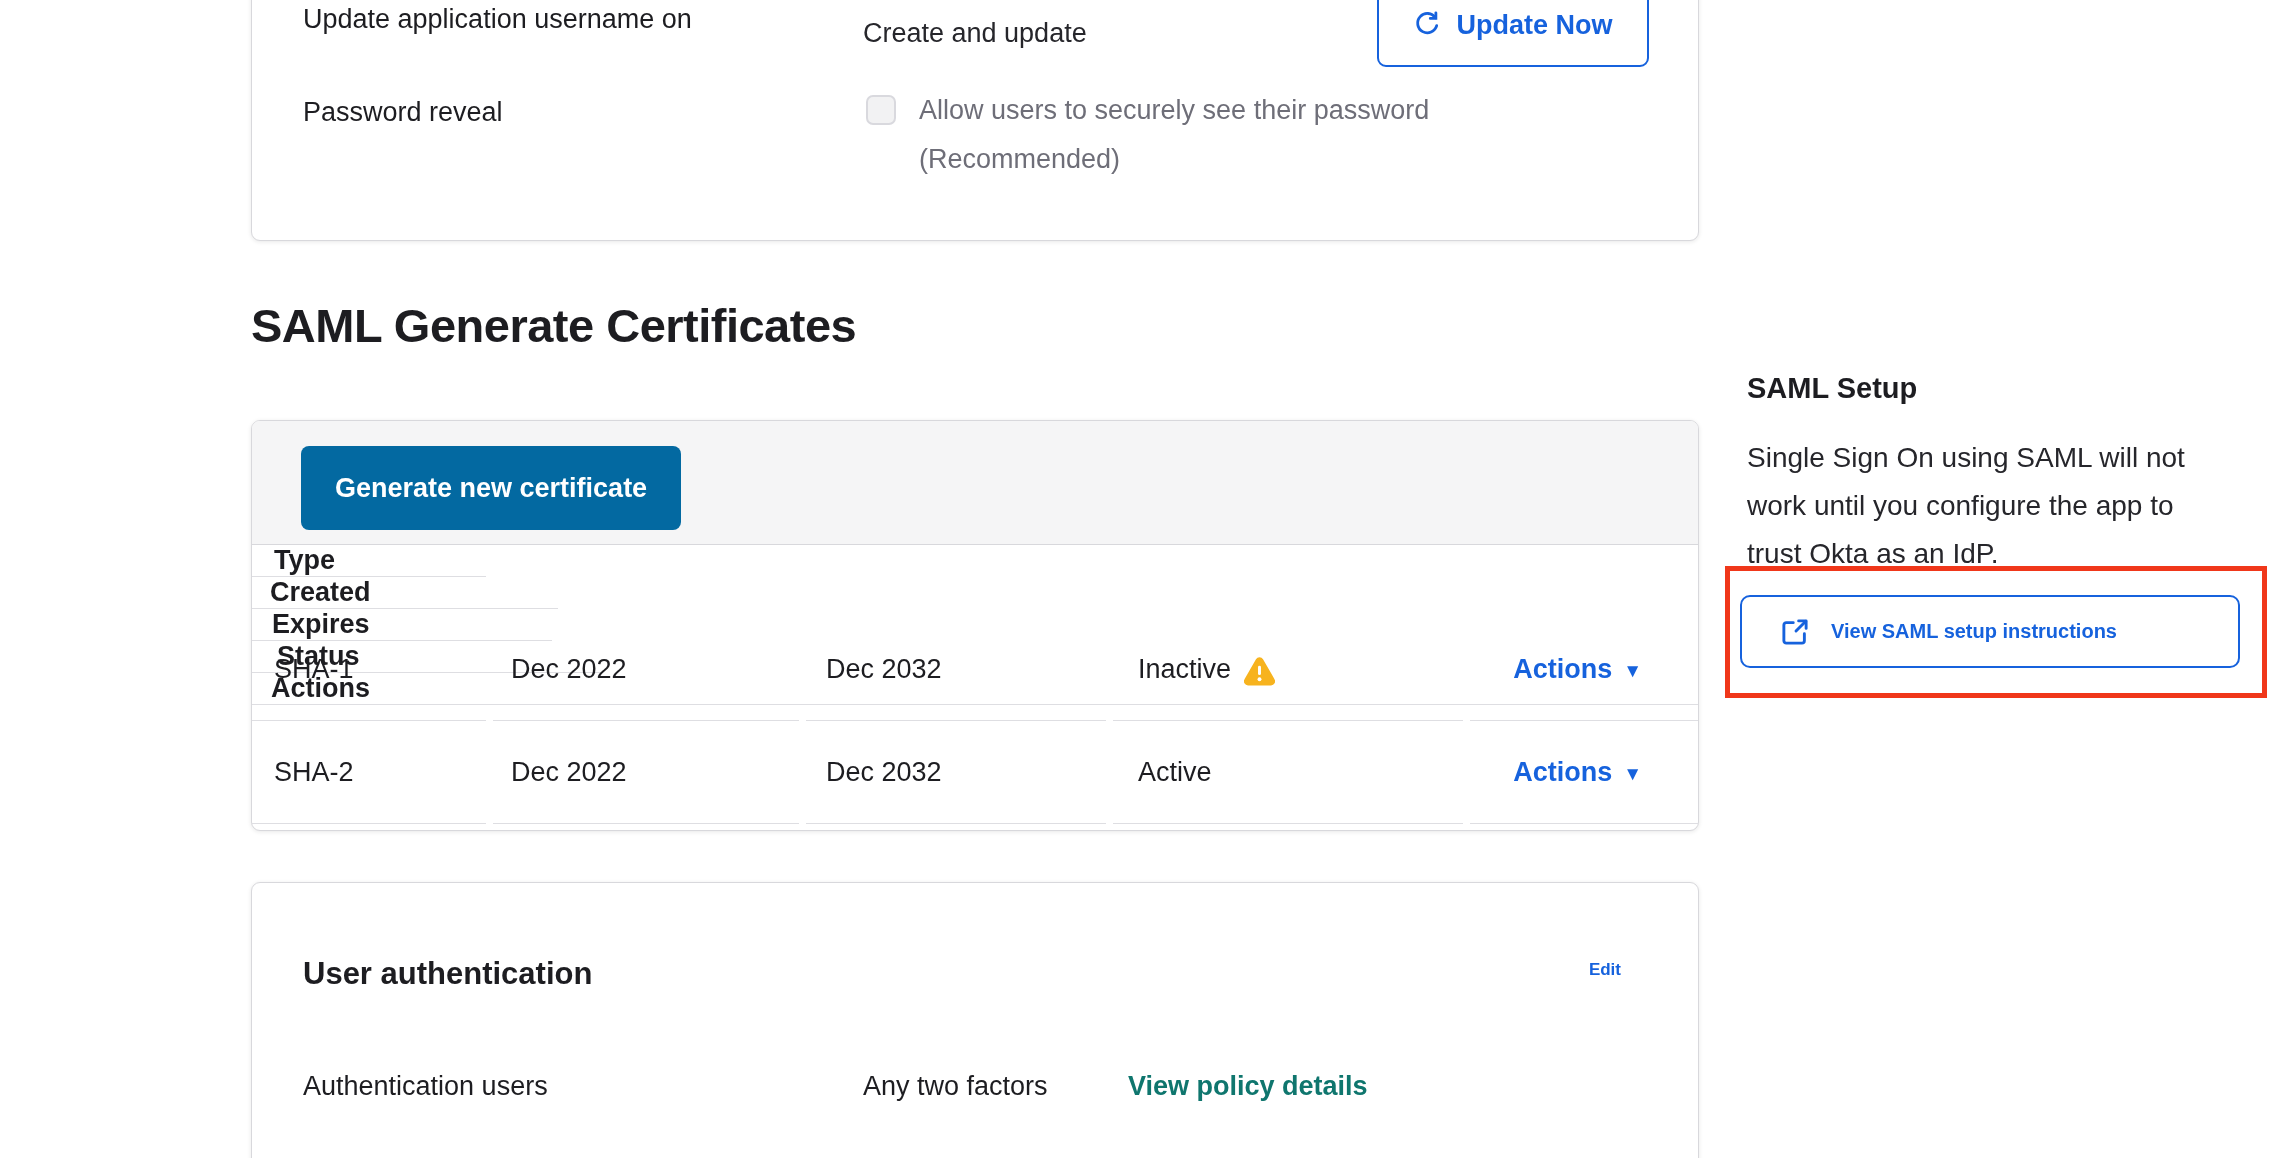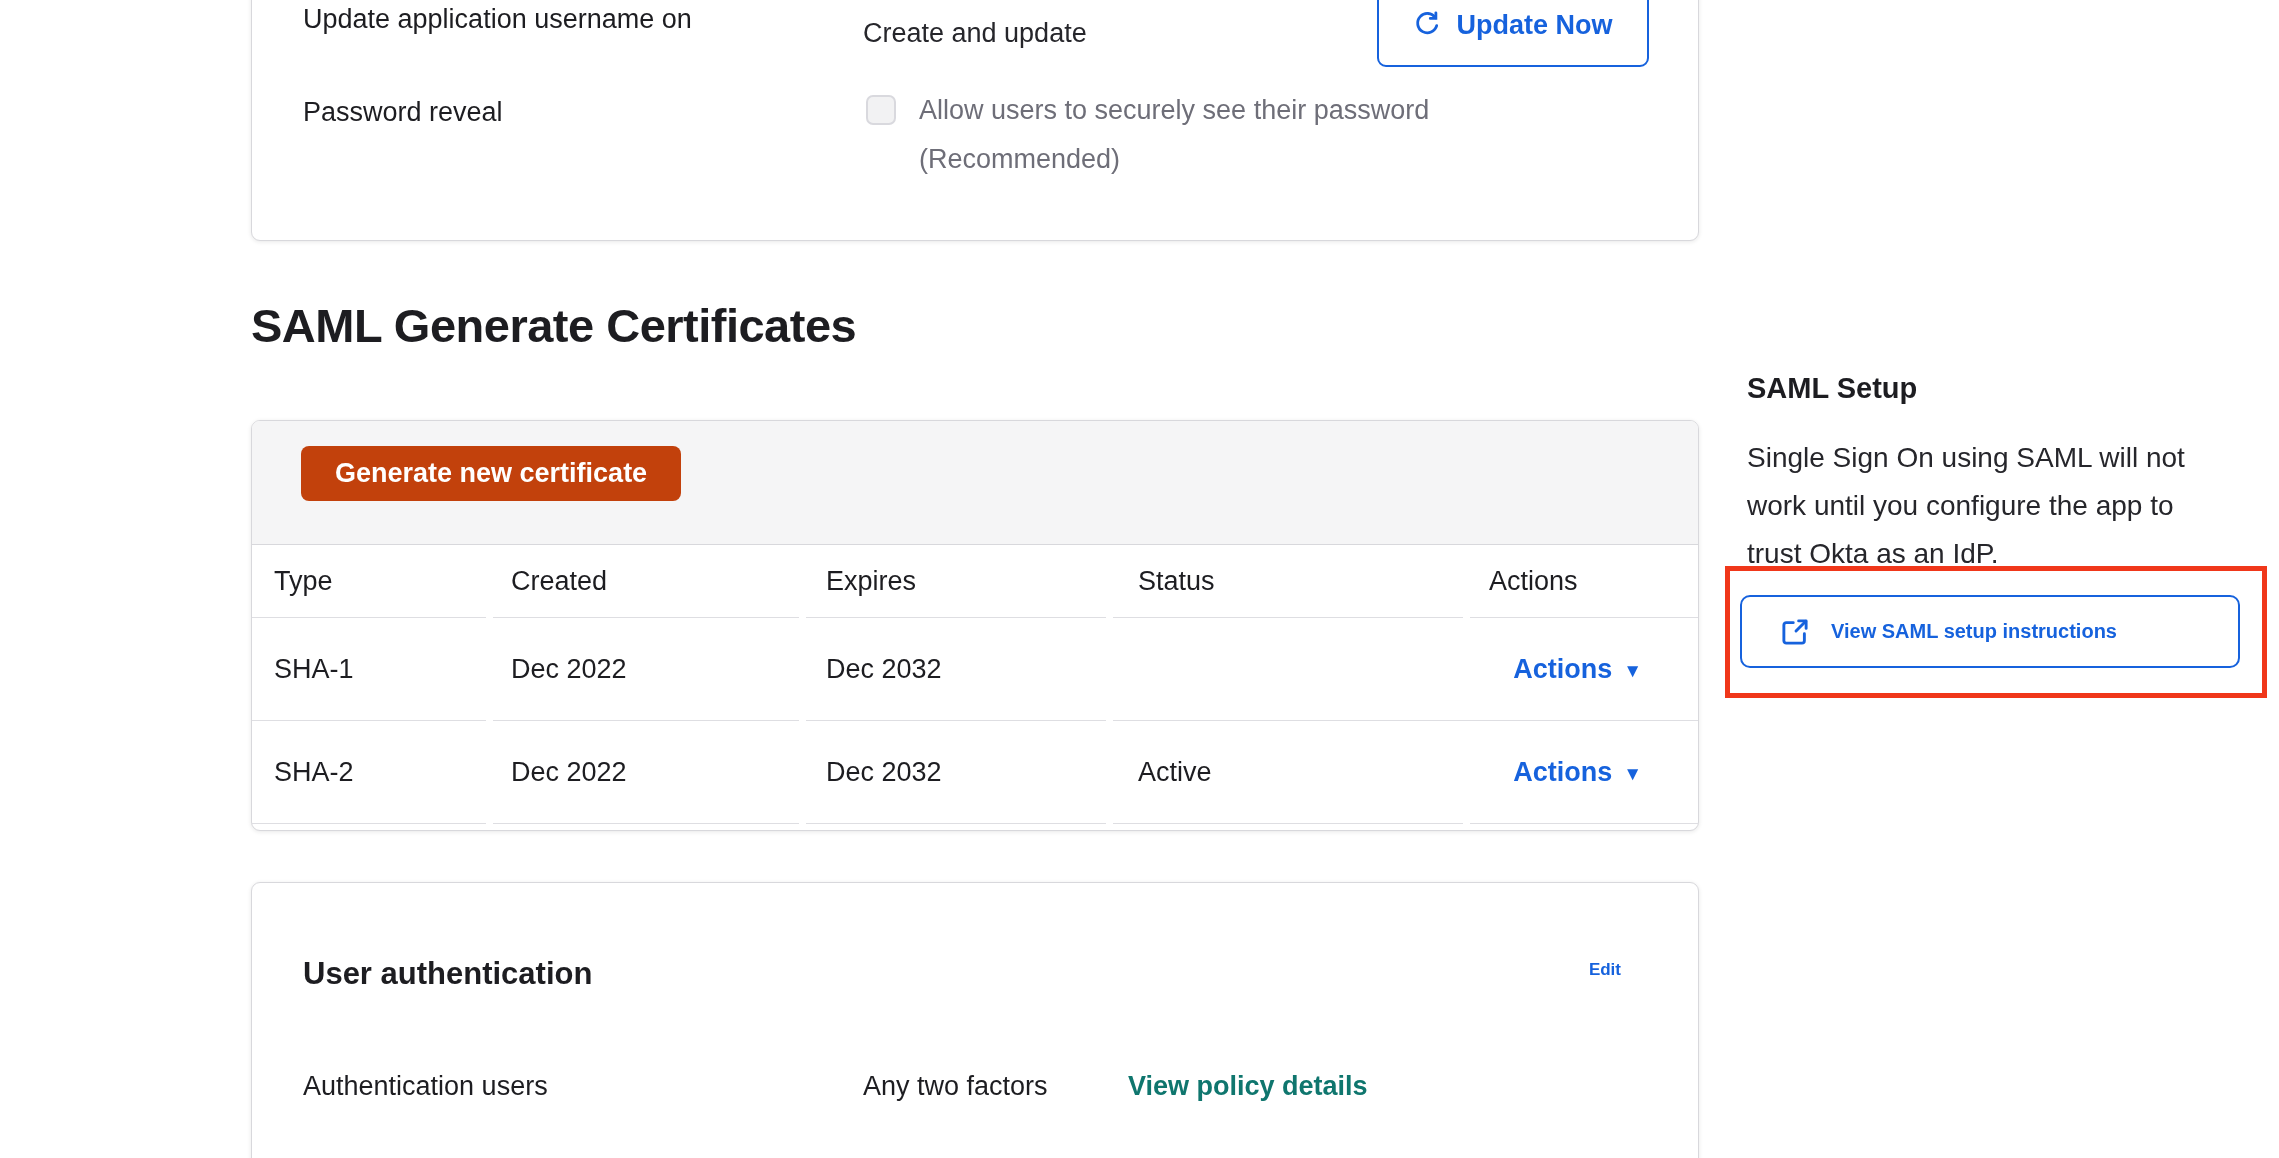--- a/index.html
+++ b/index.html
@@ -34,8 +34,8 @@
   #cert-panel { left:251px; top:420px; width:1448px; height:411px; }
   #cert-toolbar { position:absolute; left:0; top:0; right:0; height:124px; background:#f5f5f6;
                   border-bottom:1px solid #d8d8dc; border-radius:8px 8px 0 0; }
-  #generate-btn { position:absolute; left:49px; top:25px; height:55px; padding:0 34px;
-                  background:#c2410c; color:#fff; font-size:27px; font-weight:bold;
+  #generate-btn { position:absolute; left:49px; top:25px; height:84px; padding:0 34px;
+                  background:#0369a1; color:#fff; font-size:27px; font-weight:bold;
                   border:none; border-radius:8px; cursor:pointer; }
   #cert-table { position:absolute; left:0; top:124px; right:0; bottom:0; display:flex; flex-direction:column; }
   .t-row { display:flex; width:100%; }

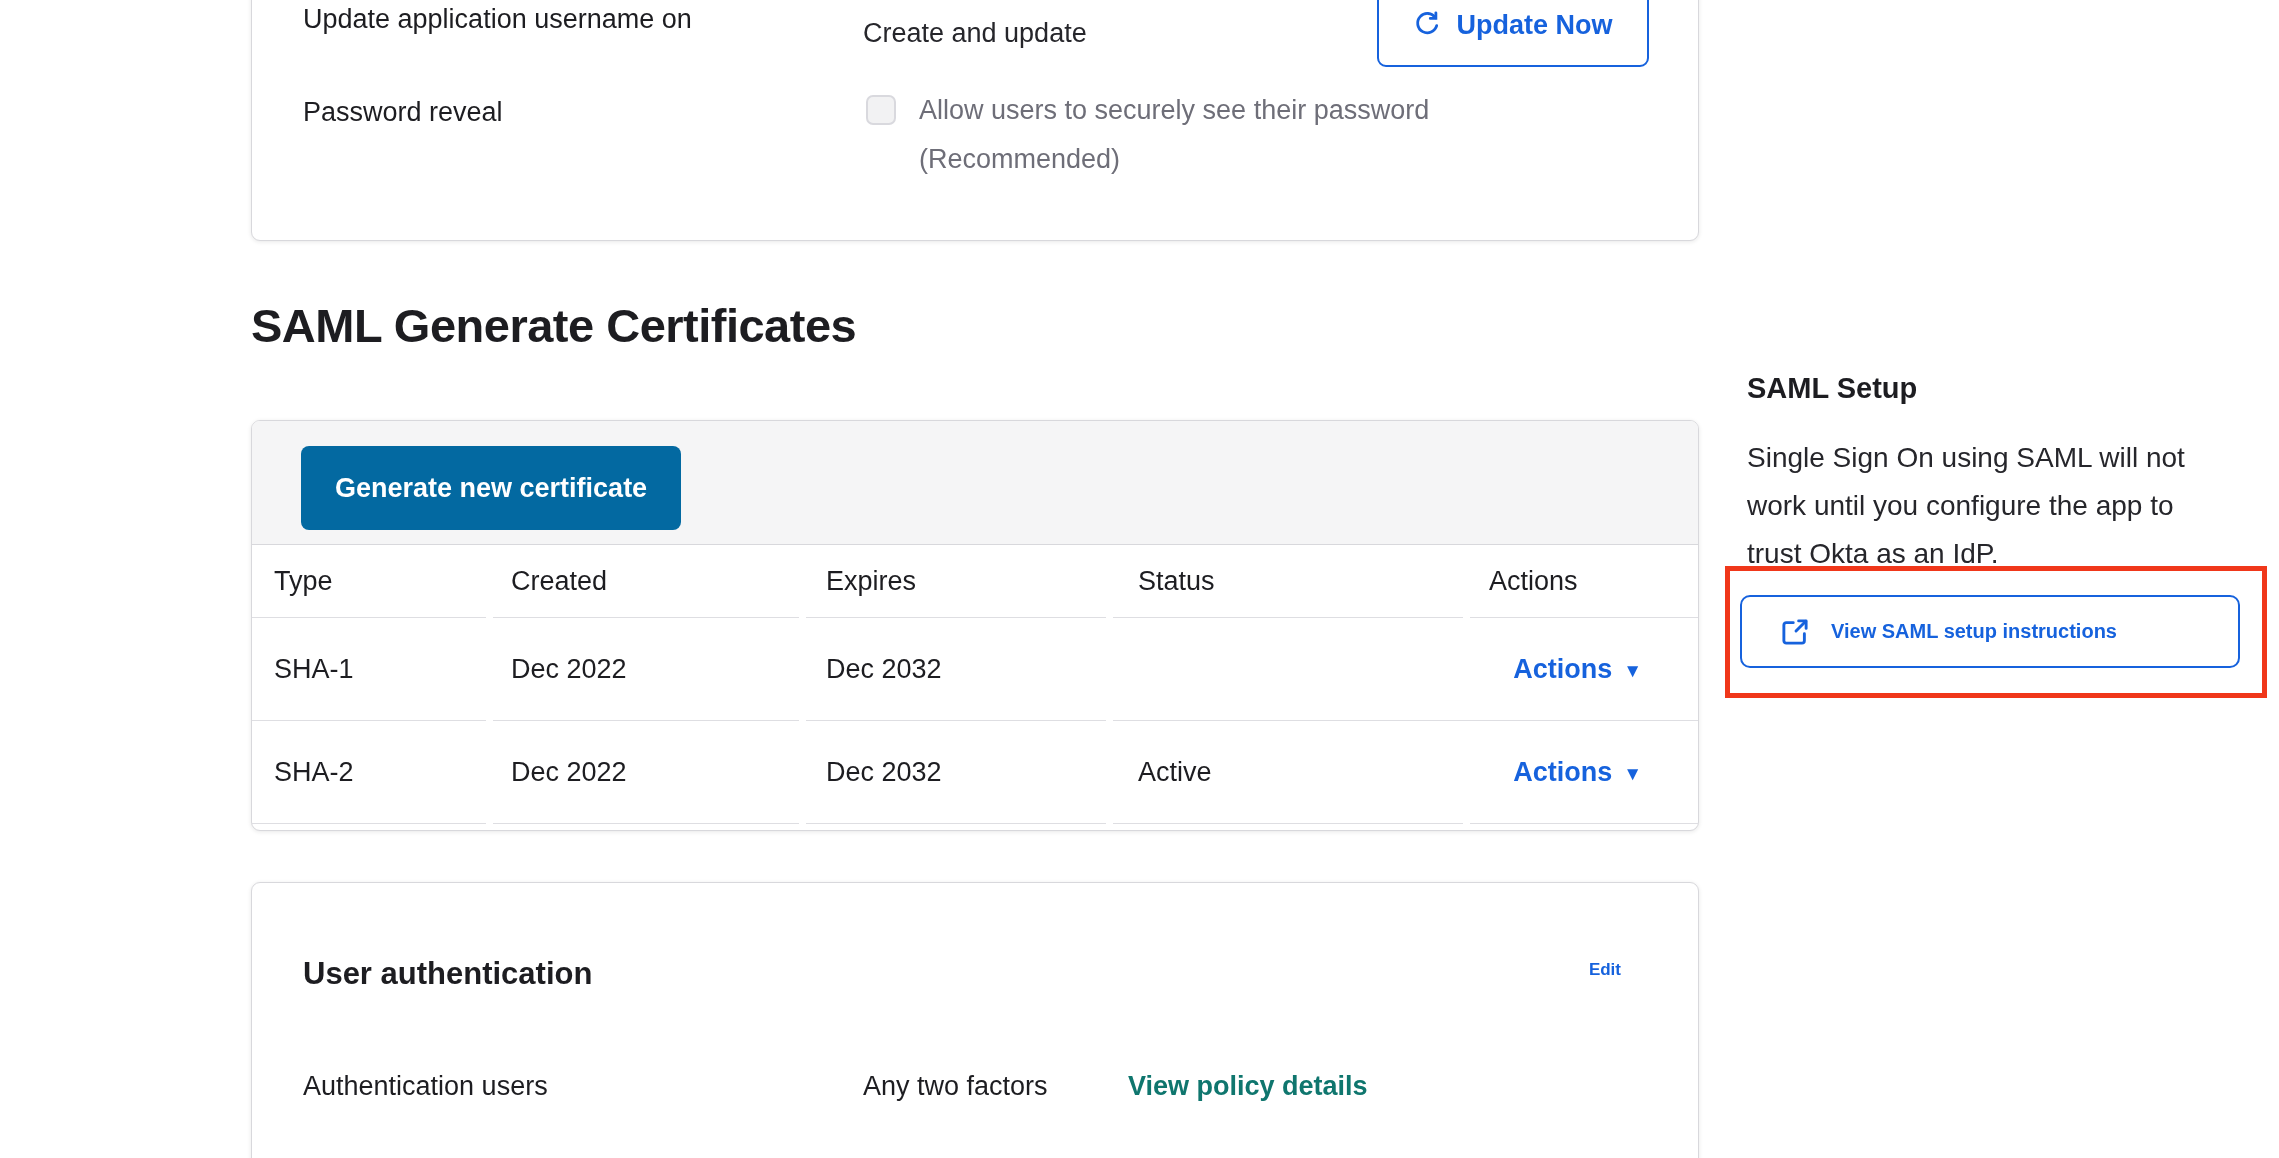--- a/index.html
+++ b/index.html
@@ -39,7 +39,7 @@
                   border:none; border-radius:8px; cursor:pointer; }
   #cert-table { position:absolute; left:0; top:124px; right:0; bottom:0; display:flex; flex-direction:column; }
   .t-row { display:flex; width:100%; }
-  .t-head { height:73px; font-weight:normal; }
+  .t-head { height:73px; font-weight:bold;flex-direction:column; }
   .t-data { height:103px; }
   .t-cell { display:flex; align-items:center; border-bottom:1px solid #dedee2;
             font-size:27px; margin-right:7px; }

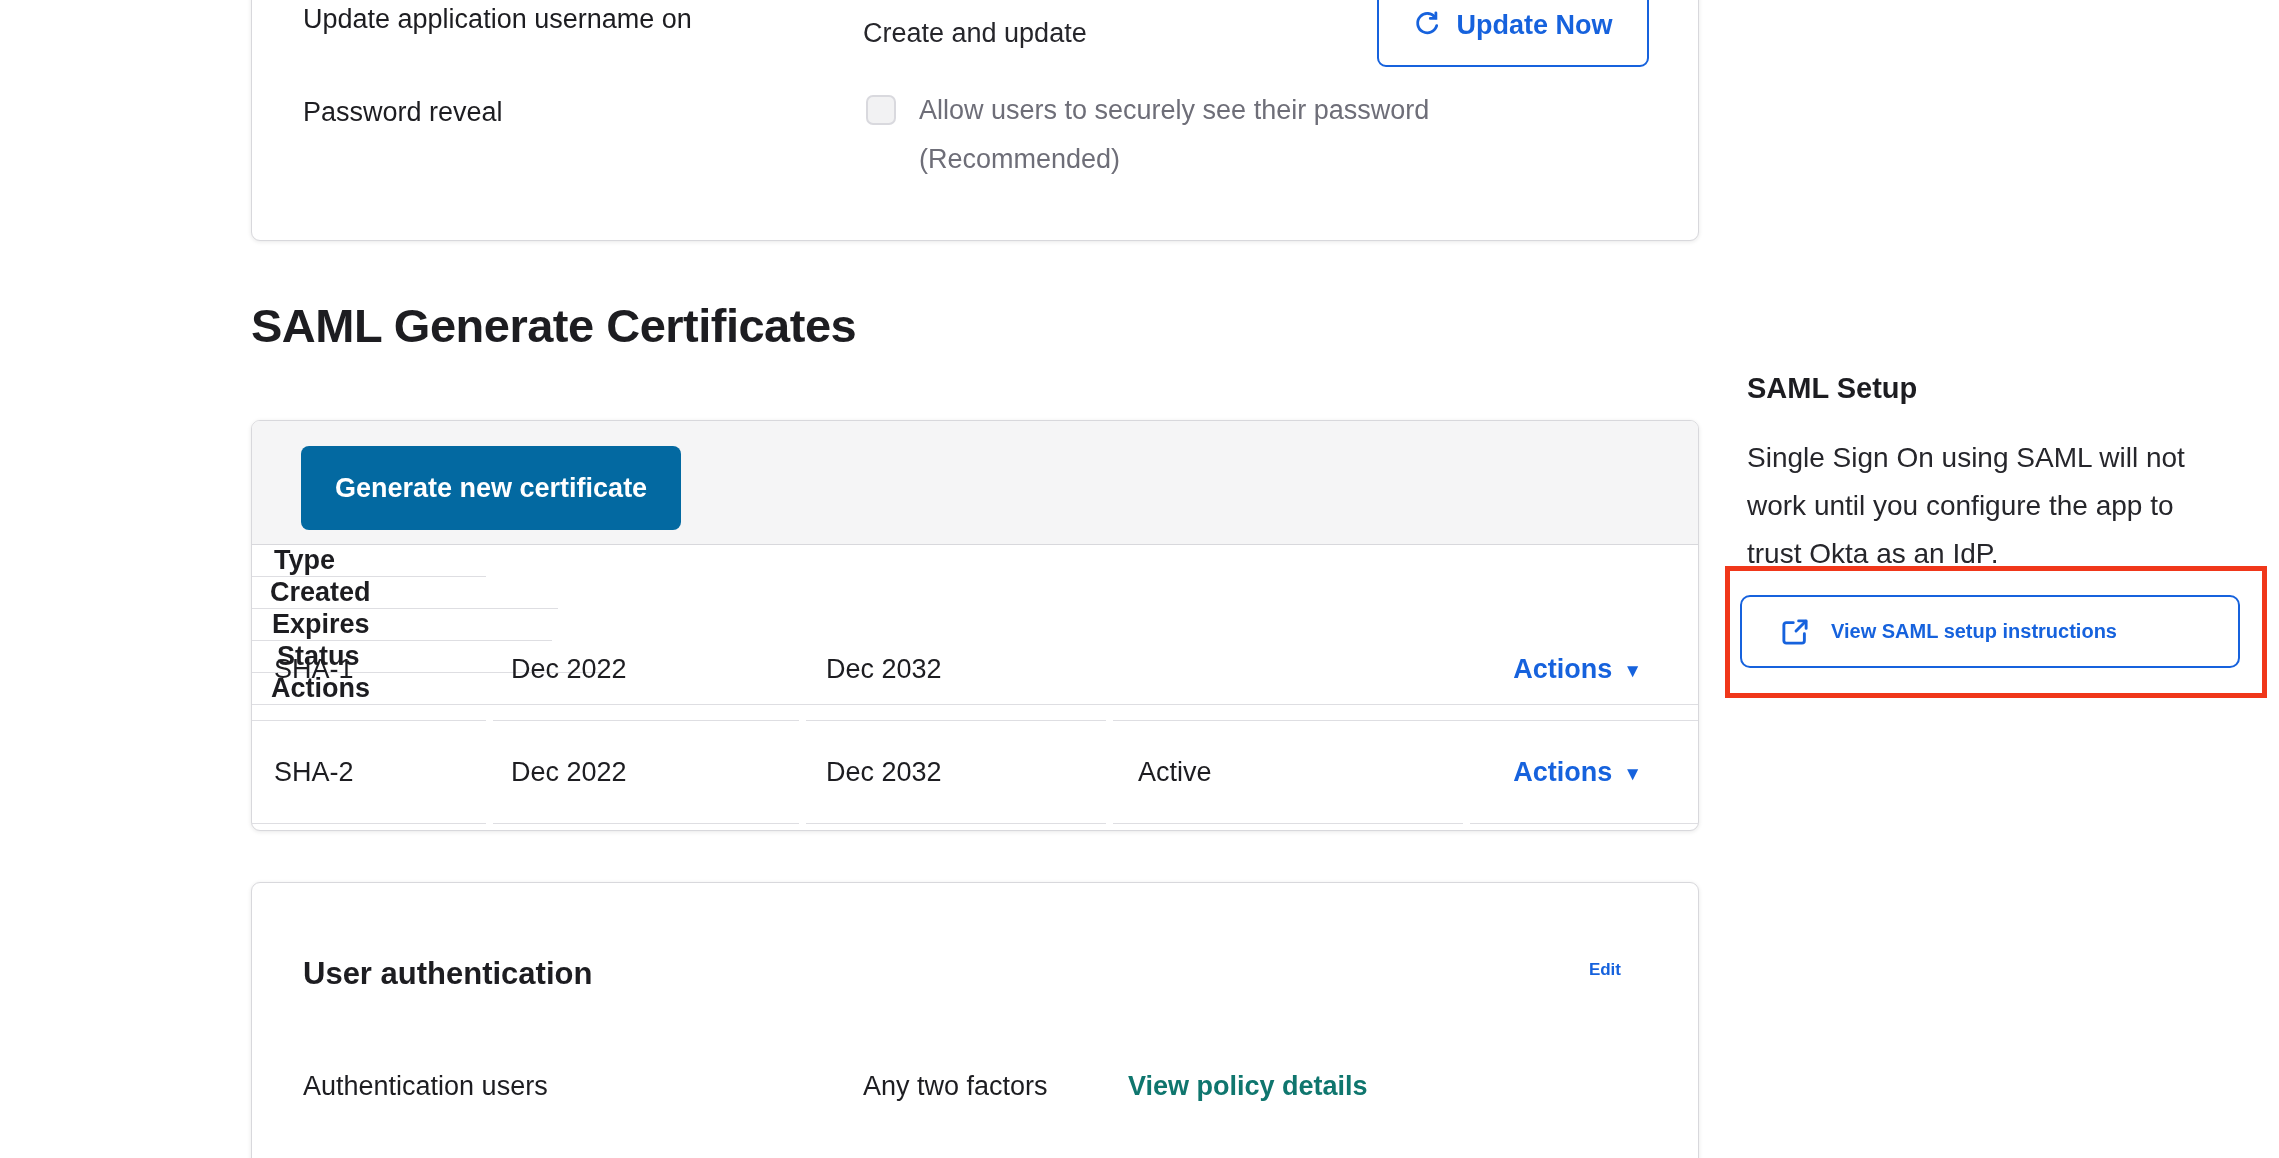--- a/index.html
+++ b/index.html
@@ -119,6 +119,16 @@
       <div class="t-cell c1">SHA-1</div>
       <div class="t-cell c2">Dec 2022</div>
       <div class="t-cell c3">Dec 2032</div>
+      <div class="t-cell c4">
+        <span>Inactive</span>
+        <span class="warn-icon">
+          <svg width="31" height="29" viewBox="0 0 24 22">
+            <path d="M10.4 2.2 L1.5 17.6 a1.9 1.9 0 0 0 1.65 2.9 h17.7 a1.9 1.9 0 0 0 1.65-2.9 L13.6 2.2 a1.85 1.85 0 0 0-3.2 0 Z" fill="#f7b31e" stroke="#f7b31e" stroke-width="2.6" stroke-linejoin="round"></path>
+            <rect x="10.85" y="6.6" width="2.3" height="7.2" rx="1.15" fill="#ffffff"></rect>
+            <circle cx="12" cy="17" r="1.5" fill="#ffffff"></circle>
+          </svg>
+        </span>
+      </div>
       <div class="t-cell c5">
         <span class="actions-link">
           <span>Actions</span>

